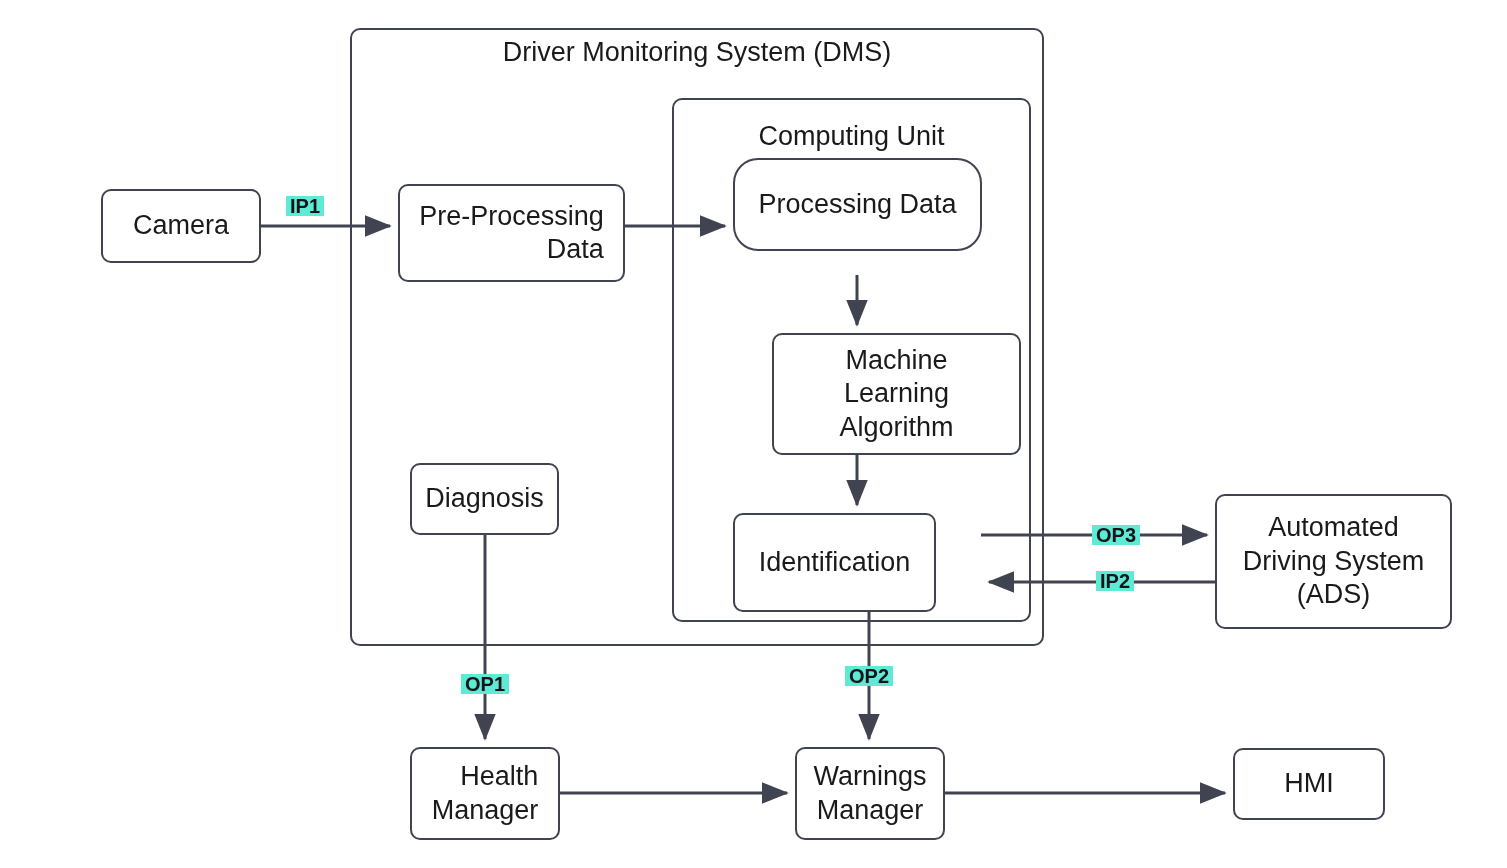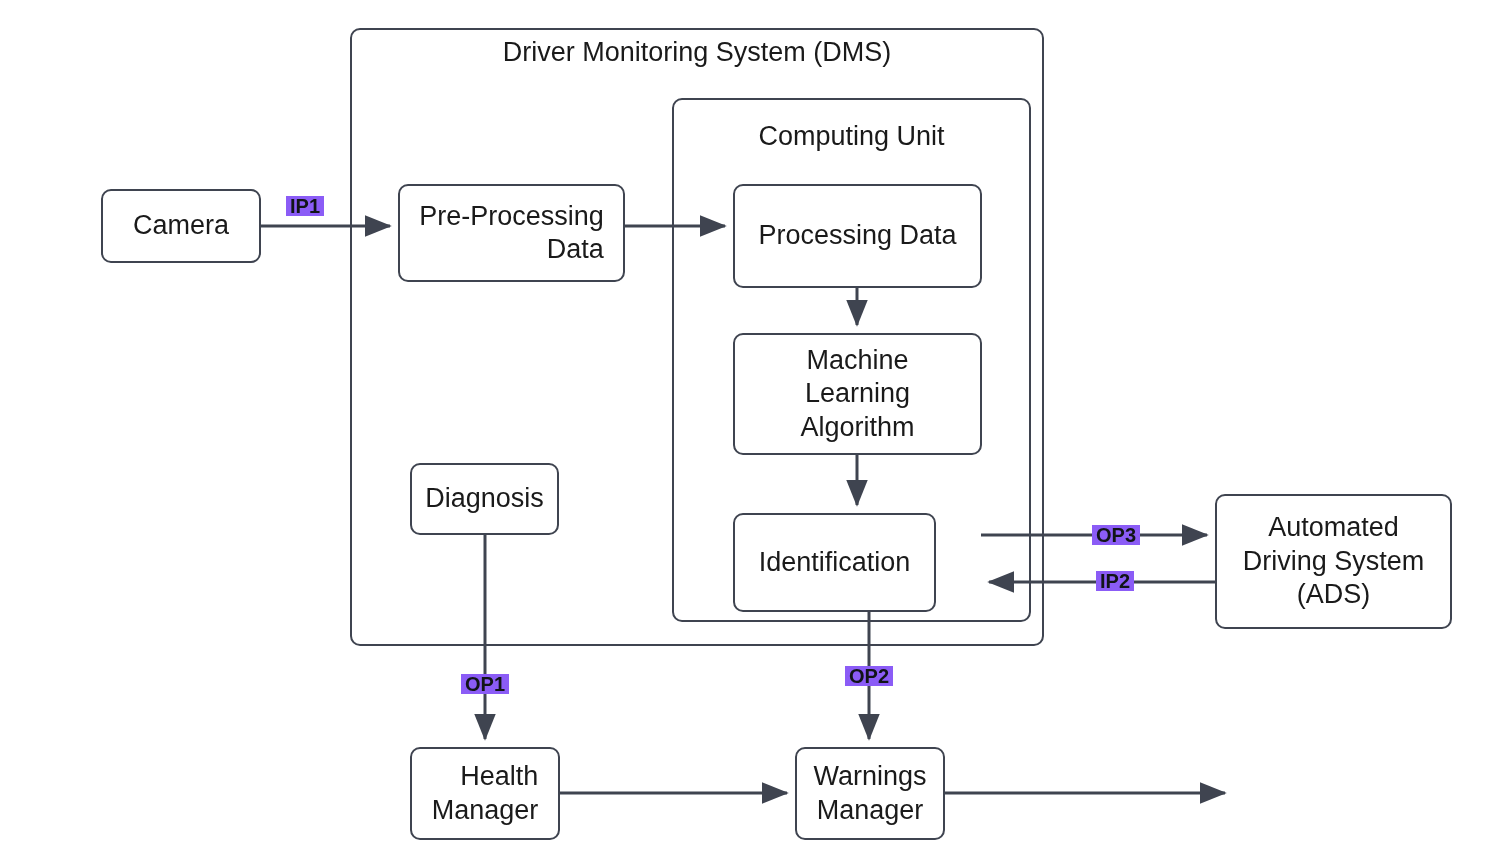--- a/index.html
+++ b/index.html
@@ -64,7 +64,7 @@
     font-size: 20px;
     font-weight: bold;
     color: #111418;
-    background: #8b5cf6;
+    background: #5eead4;
     padding: 0 4px;
     line-height: 1;
     z-index: 4;

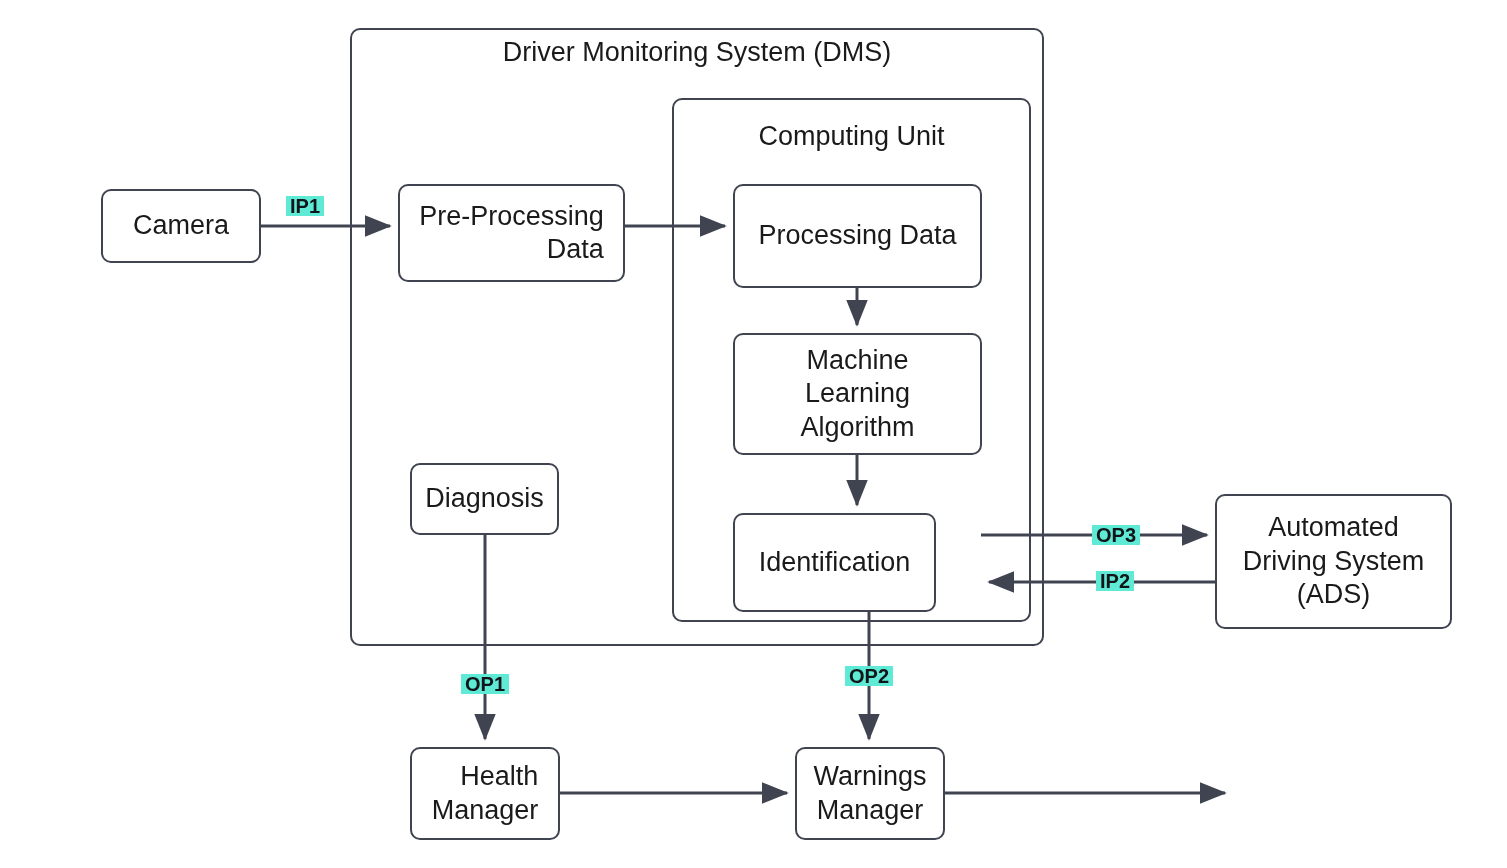--- a/index.html
+++ b/index.html
@@ -135,7 +135,7 @@
   <div class="node" style="left:398px; top:184px; width:227px; height:98px; white-space:pre-line;text-align:right;">Pre-Processing
 Data</div>
 
-  <div class="node" style="left:733px; top:184px; width:249px; height:104px;">Processing Data</div>
+  <div class="node" style="left:733px; top:158px; width:249px; height:93px;border-radius:25px;">Processing Data</div>
 
   <div class="node" style="left:733px; top:333px; width:249px; height:122px; white-space:pre-line;">Machine
 Learning

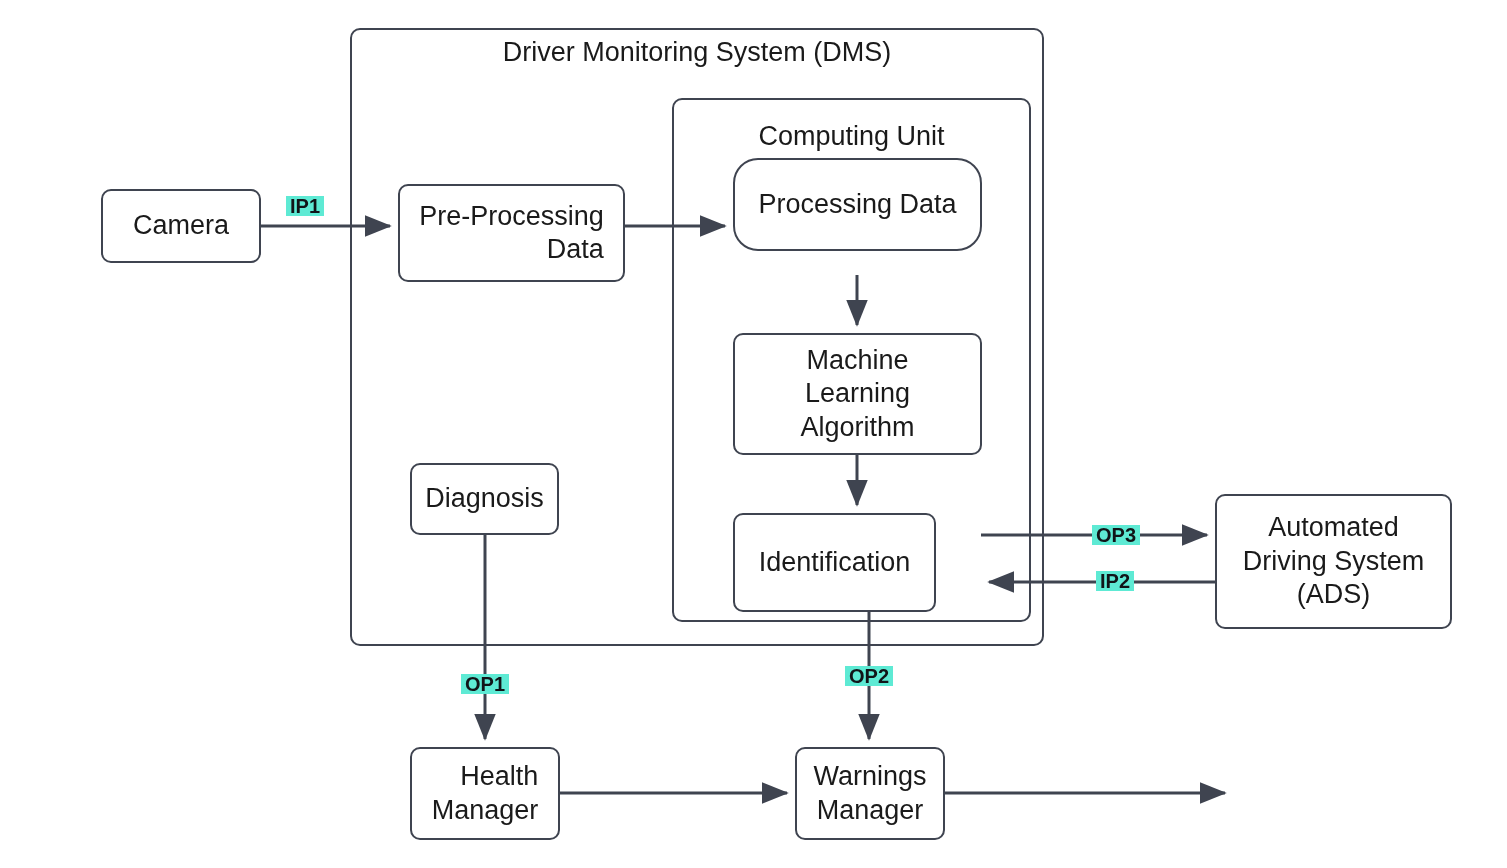--- a/index.html
+++ b/index.html
@@ -137,7 +137,7 @@
 
   <div class="node" style="left:733px; top:158px; width:249px; height:93px;border-radius:25px;">Processing Data</div>
 
-  <div class="node" style="left:733px; top:333px; width:249px; height:122px; white-space:pre-line;">Machine
+  <div class="node" style="left:772px; top:333px; width:249px; height:122px; white-space:pre-line;">Machine
 Learning
 Algorithm</div>
 

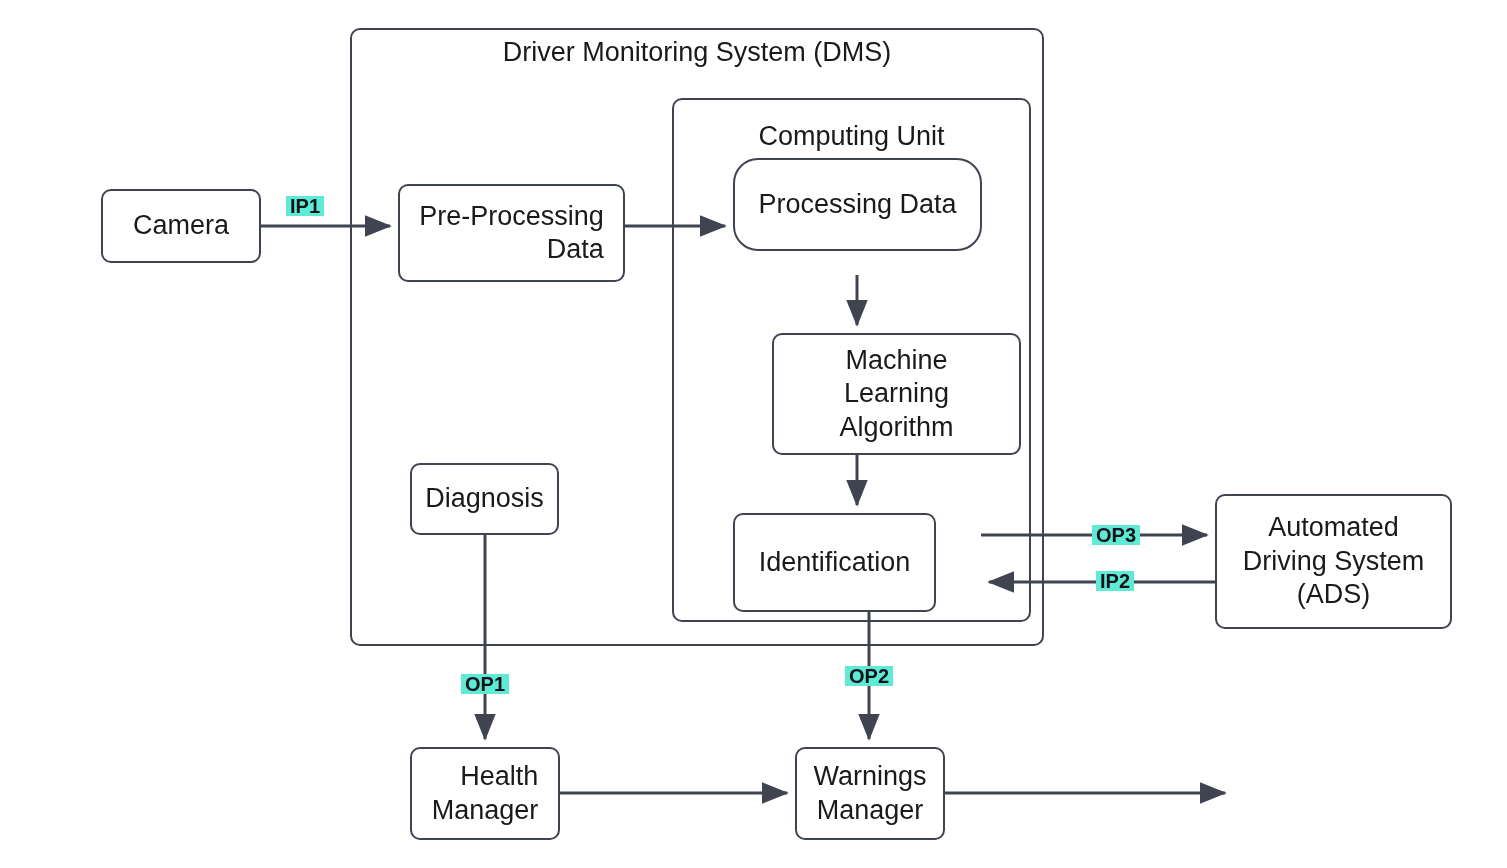--- a/index.html
+++ b/index.html
@@ -155,6 +155,7 @@
   <div class="node" style="left:795px; top:747px; width:150px; height:93px; white-space:pre-line;">Warnings
 Manager</div>
 
+  <div class="node" style="left:1233px; top:748px; width:152px; height:72px;">HMI</div>
 
   <div class="edge-label" style="left:286px; top:196px;">IP1</div>
 

